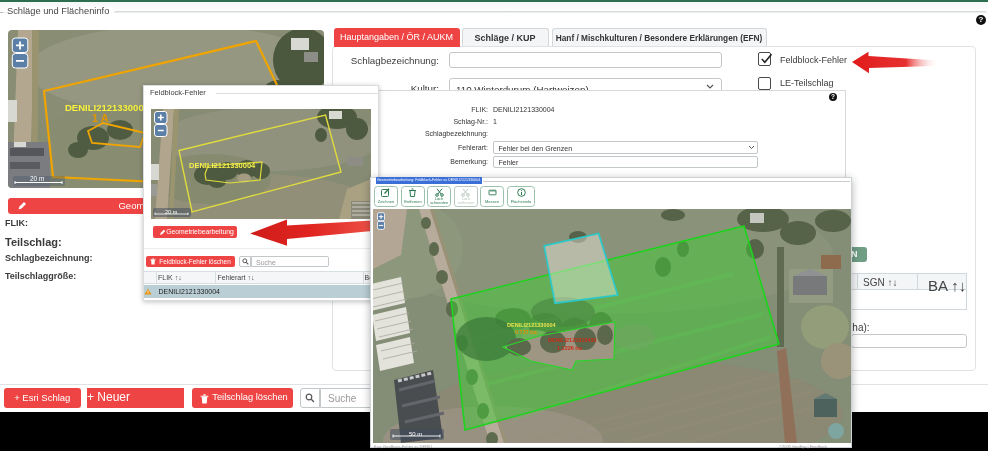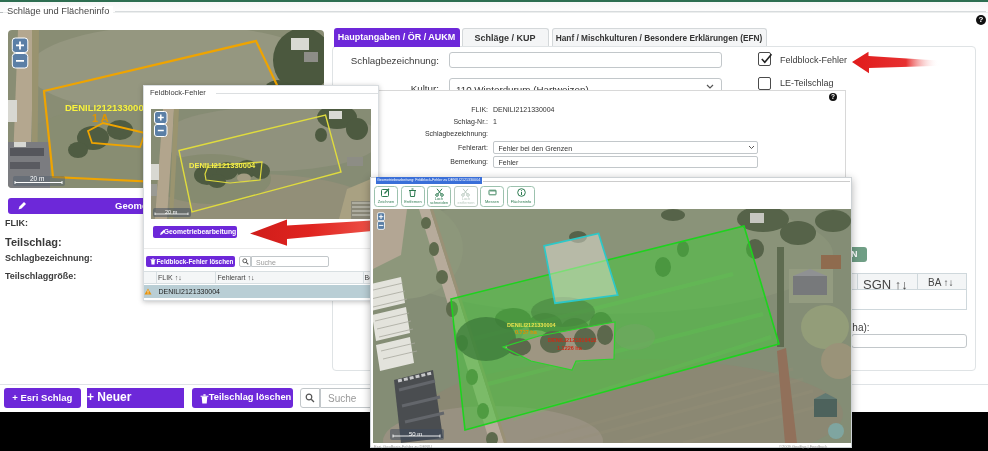--- a/index.html
+++ b/index.html
@@ -5,7 +5,7 @@
 html,body{margin:0;padding:0}
 body{width:988px;height:451px;position:relative;font-family:"Liberation Sans",sans-serif;background:#fff;overflow:hidden}
 .abs{position:absolute}
-.grn{background:#6d28d9;color:#fff;font-weight:bold}
+.grn{background:#ef4444;color:#fff;font-weight:normal}
 .inp{background:#fff;border:1px solid #c2c7ca;border-radius:3px;box-sizing:border-box}
 </style>
 </head>

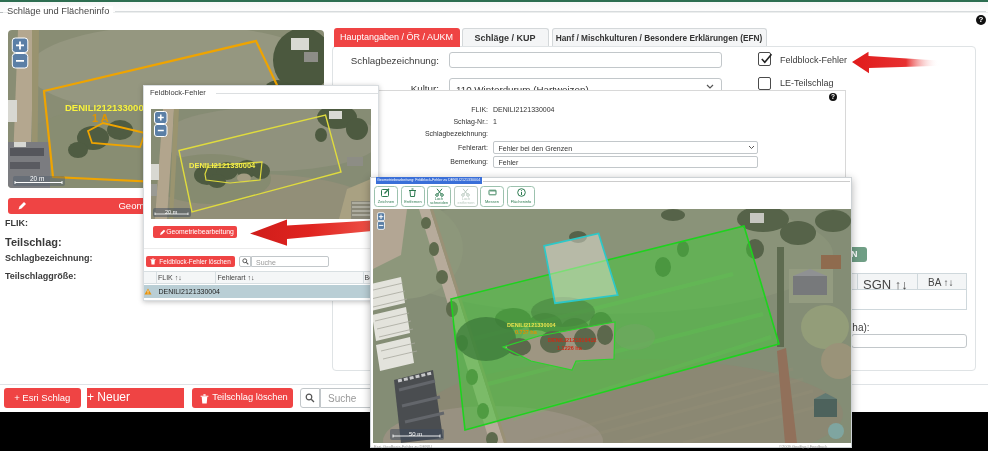--- a/index.html
+++ b/index.html
@@ -45,7 +45,7 @@
 <div class="abs" style="left:846px;top:290px;width:121px;height:20px;background:#fff;border:1px solid #cfd8dc;border-top:none;box-sizing:border-box"></div>
 <div class="abs" style="left:916.5px;top:273px;width:1px;height:17px;background:#cfd8dc"></div>
 <div class="abs" style="left:857px;top:273px;width:1px;height:17px;background:#cfd8dc"></div>
-<div class="abs" style="left:863px;top:277px;font-size:13px;color:#444">SGN ↑↓</div>
+<div class="abs" style="left:863px;top:277px;font-size:10px;color:#444">SGN ↑↓</div>
 <div class="abs" style="left:928px;top:277px;font-size:10px;color:#444">BA ↑↓</div>
 <div class="abs" style="left:849px;top:321.5px;font-size:10px;color:#3b3b3b">(ha):</div>
 <div class="abs inp" style="left:851px;top:334px;width:116px;height:14px"></div>

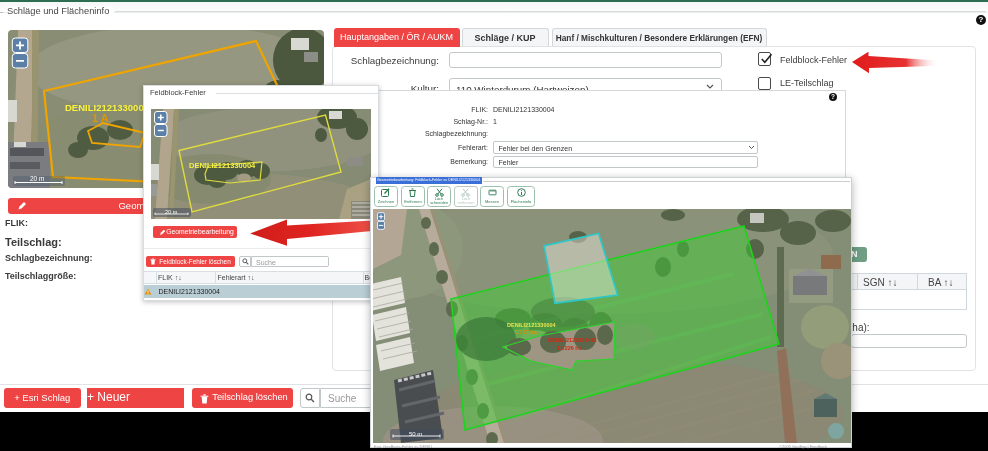--- a/index.html
+++ b/index.html
@@ -46,7 +46,7 @@
 <div class="abs" style="left:916.5px;top:273px;width:1px;height:17px;background:#cfd8dc"></div>
 <div class="abs" style="left:857px;top:273px;width:1px;height:17px;background:#cfd8dc"></div>
 <div class="abs" style="left:863px;top:277px;font-size:10px;color:#444">SGN ↑↓</div>
-<div class="abs" style="left:928px;top:277px;font-size:10px;color:#444">BA ↑↓</div>
+<div class="abs" style="left:928px;top:277px;font-size:15px;color:#444">BA ↑↓</div>
 <div class="abs" style="left:849px;top:321.5px;font-size:10px;color:#3b3b3b">(ha):</div>
 <div class="abs inp" style="left:851px;top:334px;width:116px;height:14px"></div>
 <div class="abs" style="left:846px;top:246.5px;width:20.5px;height:15.5px;background:#6f9e85;border-radius:3px;color:#fff;font-weight:bold;font-size:9px;line-height:15.5px;padding-left:5px;box-sizing:border-box">N</div>

